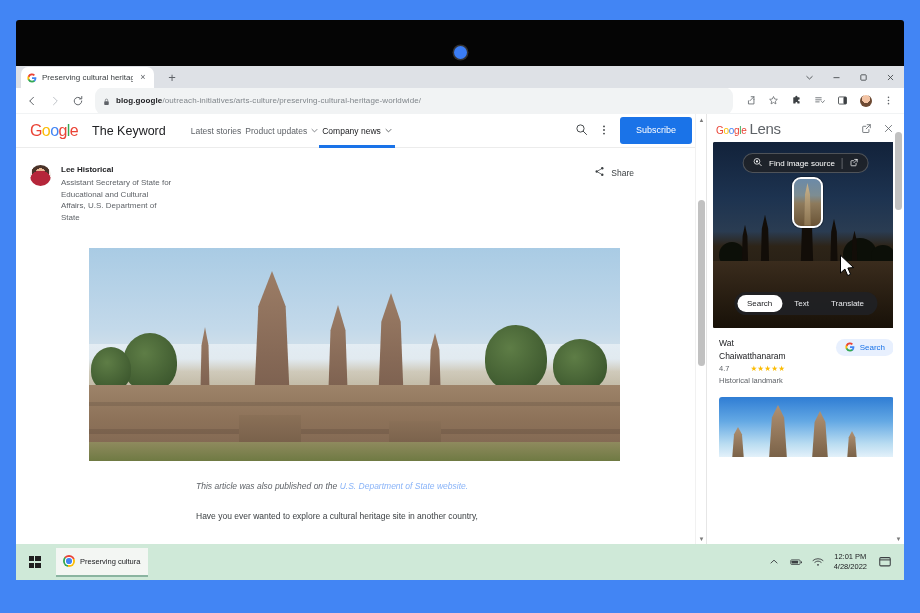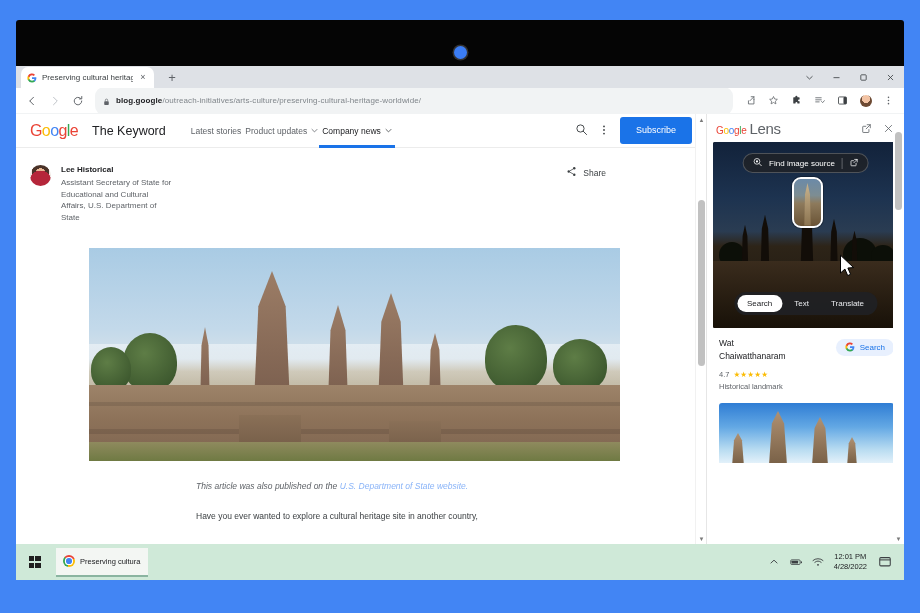--- a/index.html
+++ b/index.html
@@ -106,7 +106,7 @@
   #author-name{ font-size:8px; color:#202124; font-weight:700; margin-bottom:3px; }
   #author-role{ font-size:8px; color:#5f6368; line-height:11.6px; width:112px; }
   #share-button{
-    position:absolute; right:100px; top:18px; display:flex; align-items:center; gap:6px;
+    position:absolute; right:72px; top:18px; display:flex; align-items:center; gap:6px;
     font-size:8.5px; color:#3c4043;
   }
 

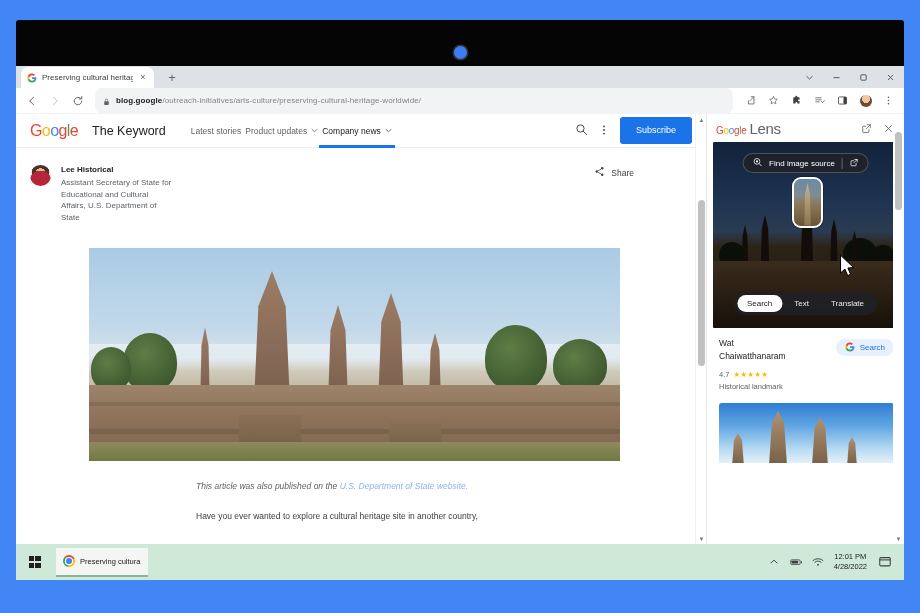--- a/index.html
+++ b/index.html
@@ -208,7 +208,7 @@
   #result-card{ display:flex; }
   #result-info{ flex:1; }
   #result-title{ font-size:8.5px; color:#202124; line-height:12.5px; width:76px; }
-  #result-rating-row{ display:flex; align-items:center; gap:4px; margin-top:8px; }
+  #result-rating-row{ display:flex; align-items:center; gap:21px; margin-top:2px; }
   #result-score{ font-size:7.5px; color:#5f6368; }
   #result-stars{ font-size:7.5px; color:#fbbc04; letter-spacing:.2px; }
   #result-category{ font-size:7.5px; color:#5f6368; margin-top:3px; }

